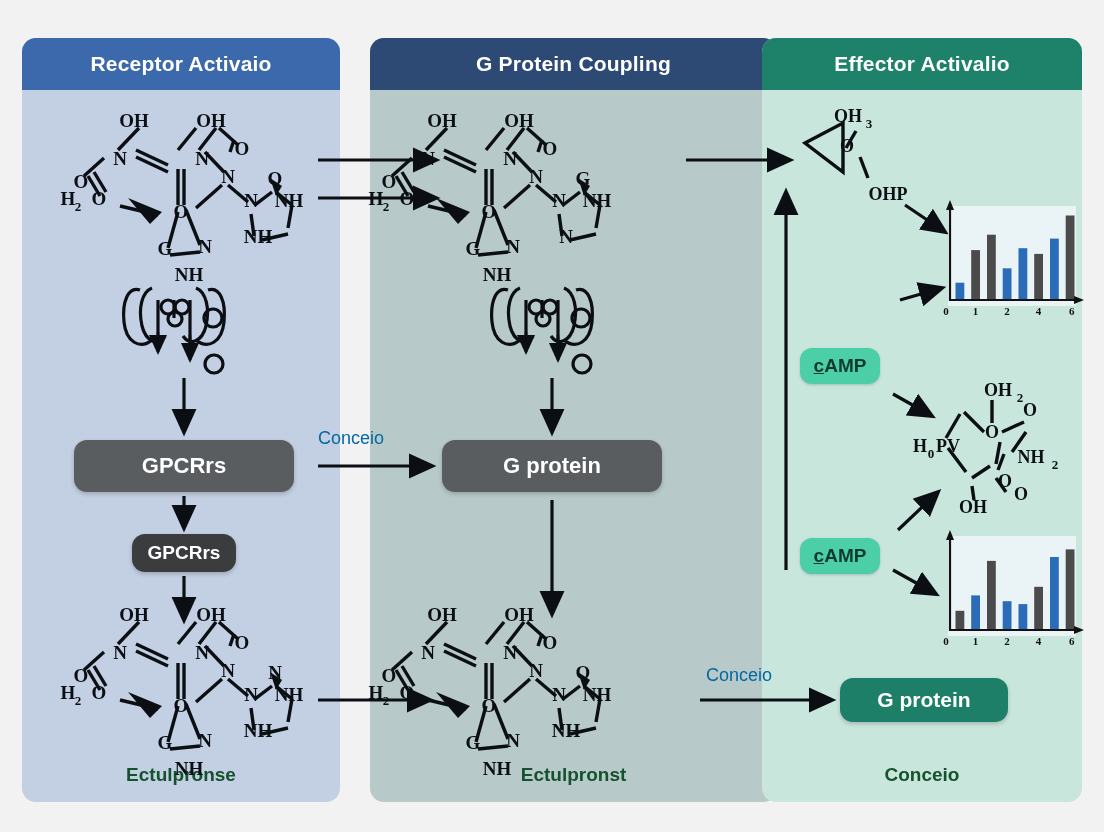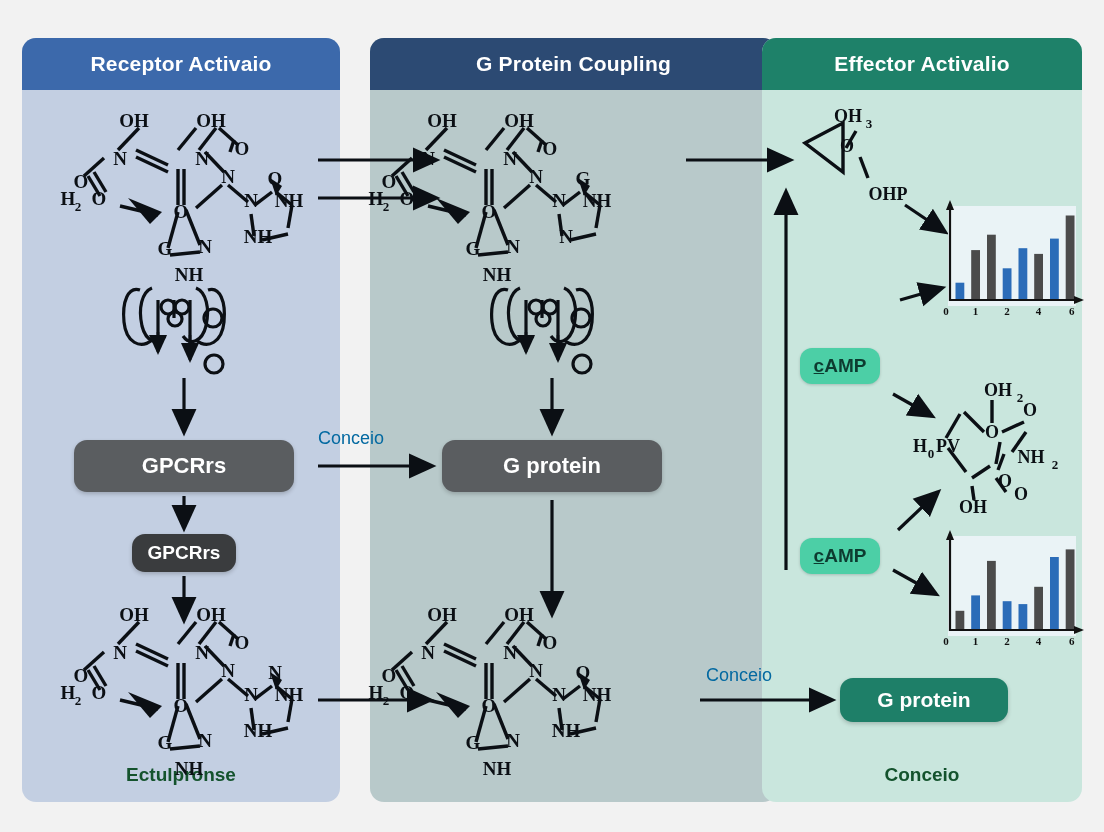--- a/index.html
+++ b/index.html
@@ -84,6 +84,7 @@
   <div class="panel" id="panel2">
     <div class="hdr">G Protein Coupling</div>
     <div class="body"></div>
+    <div class="footlbl">Ectulpronst</div>
   </div>
 
   <div class="panel" id="panel3">

